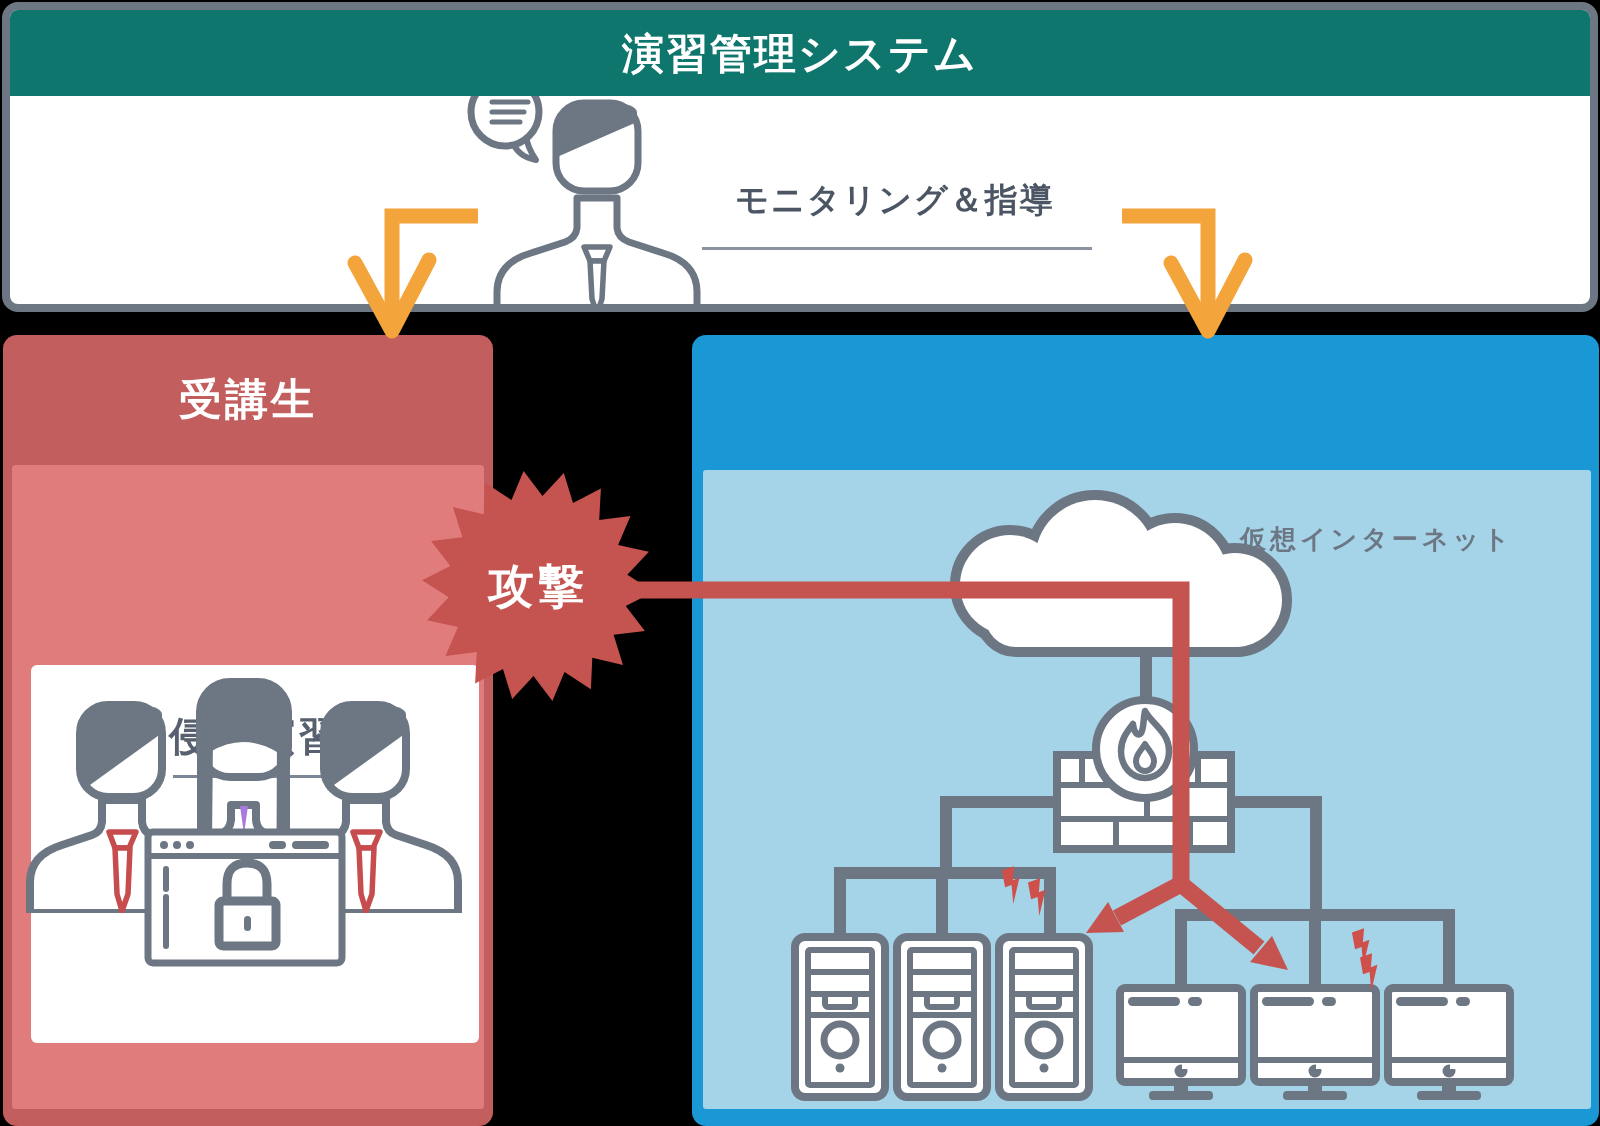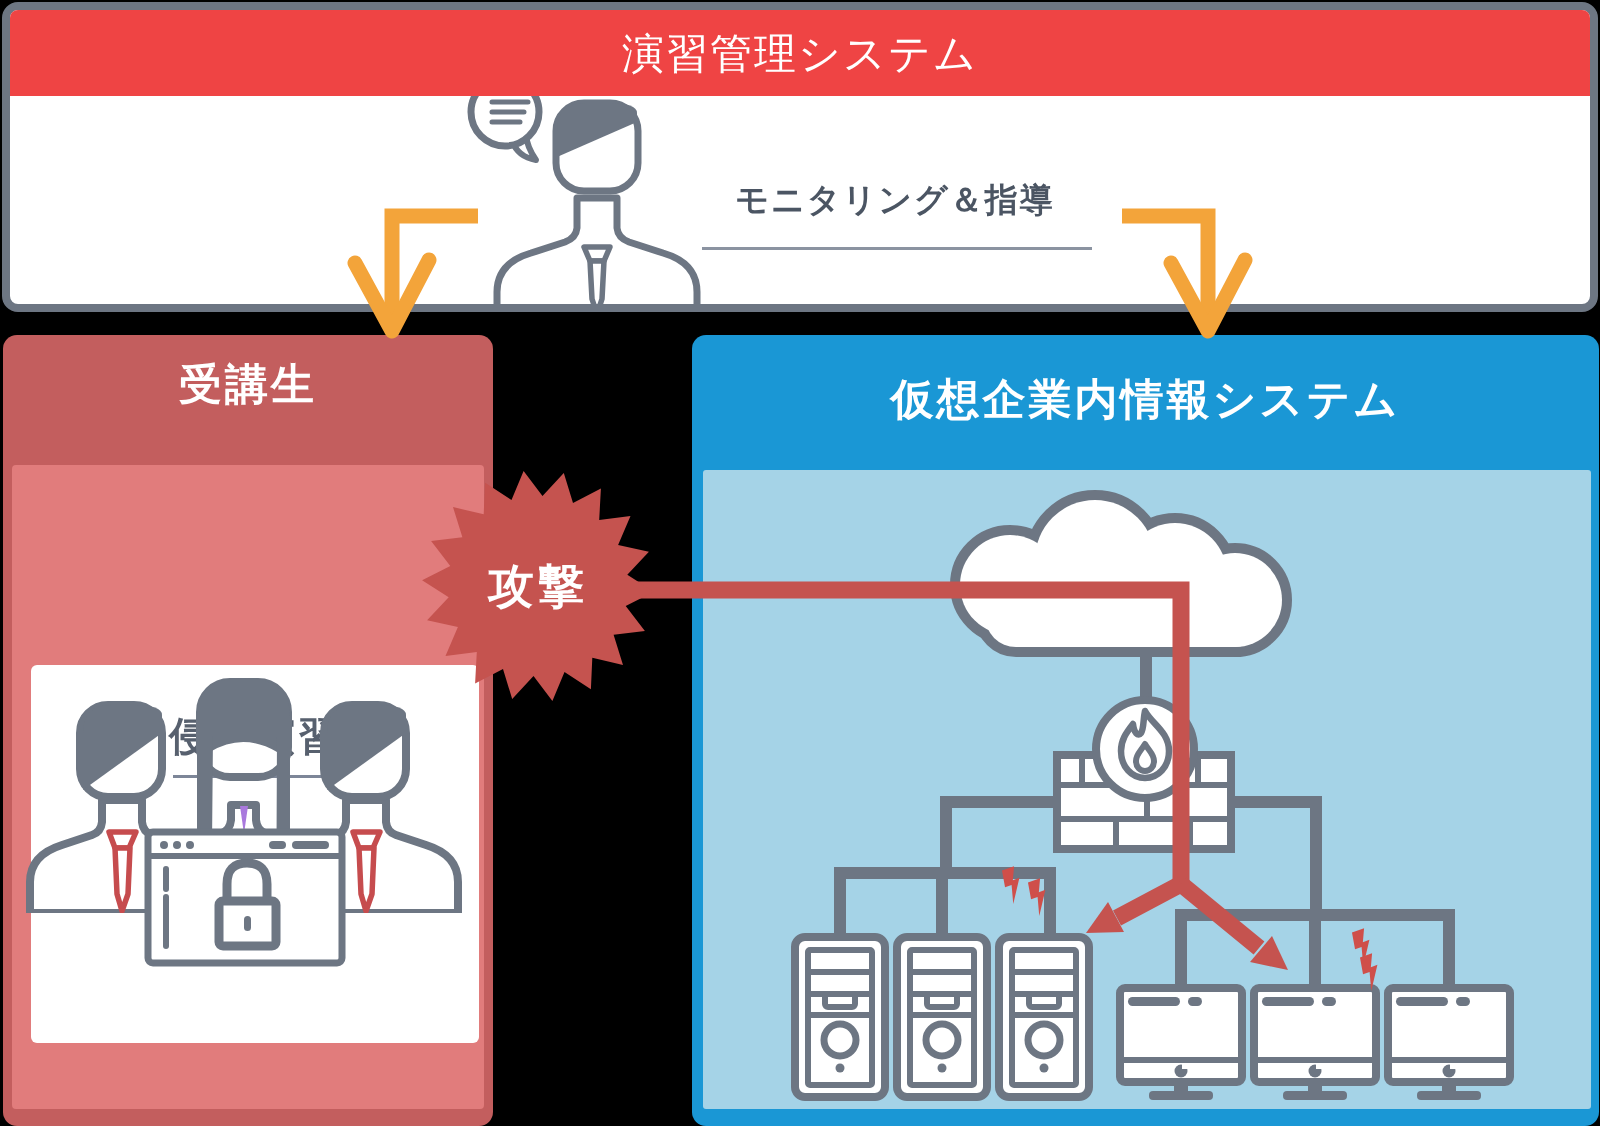--- a/index.html
+++ b/index.html
@@ -8,8 +8,8 @@
   #stage svg{position:absolute;left:0;top:0;pointer-events:none;}
   .panel-top{position:absolute;left:2px;top:2px;width:1580px;height:294px;
              border:8px solid #6d7683;border-radius:16px;background:#fff;overflow:hidden;}
-  .panel-top .hdr{height:86px;background:#ef4444;color:#fff;text-align:center;
-                  line-height:88px;font-size:42px;font-weight:normal;letter-spacing:2px;}
+  .panel-top .hdr{height:86px;background:#0f766e;color:#fff;text-align:center;
+                  line-height:88px;font-size:42px;font-weight:bold;letter-spacing:2px;}
   .monitor-label{position:absolute;left:660px;top:178px;width:470px;text-align:center;
                  font-size:33px;font-weight:bold;color:#4b5563;letter-spacing:2px;}
   .monitor-underline{position:absolute;left:702px;top:247px;width:390px;height:3px;background:#8b93a1;}

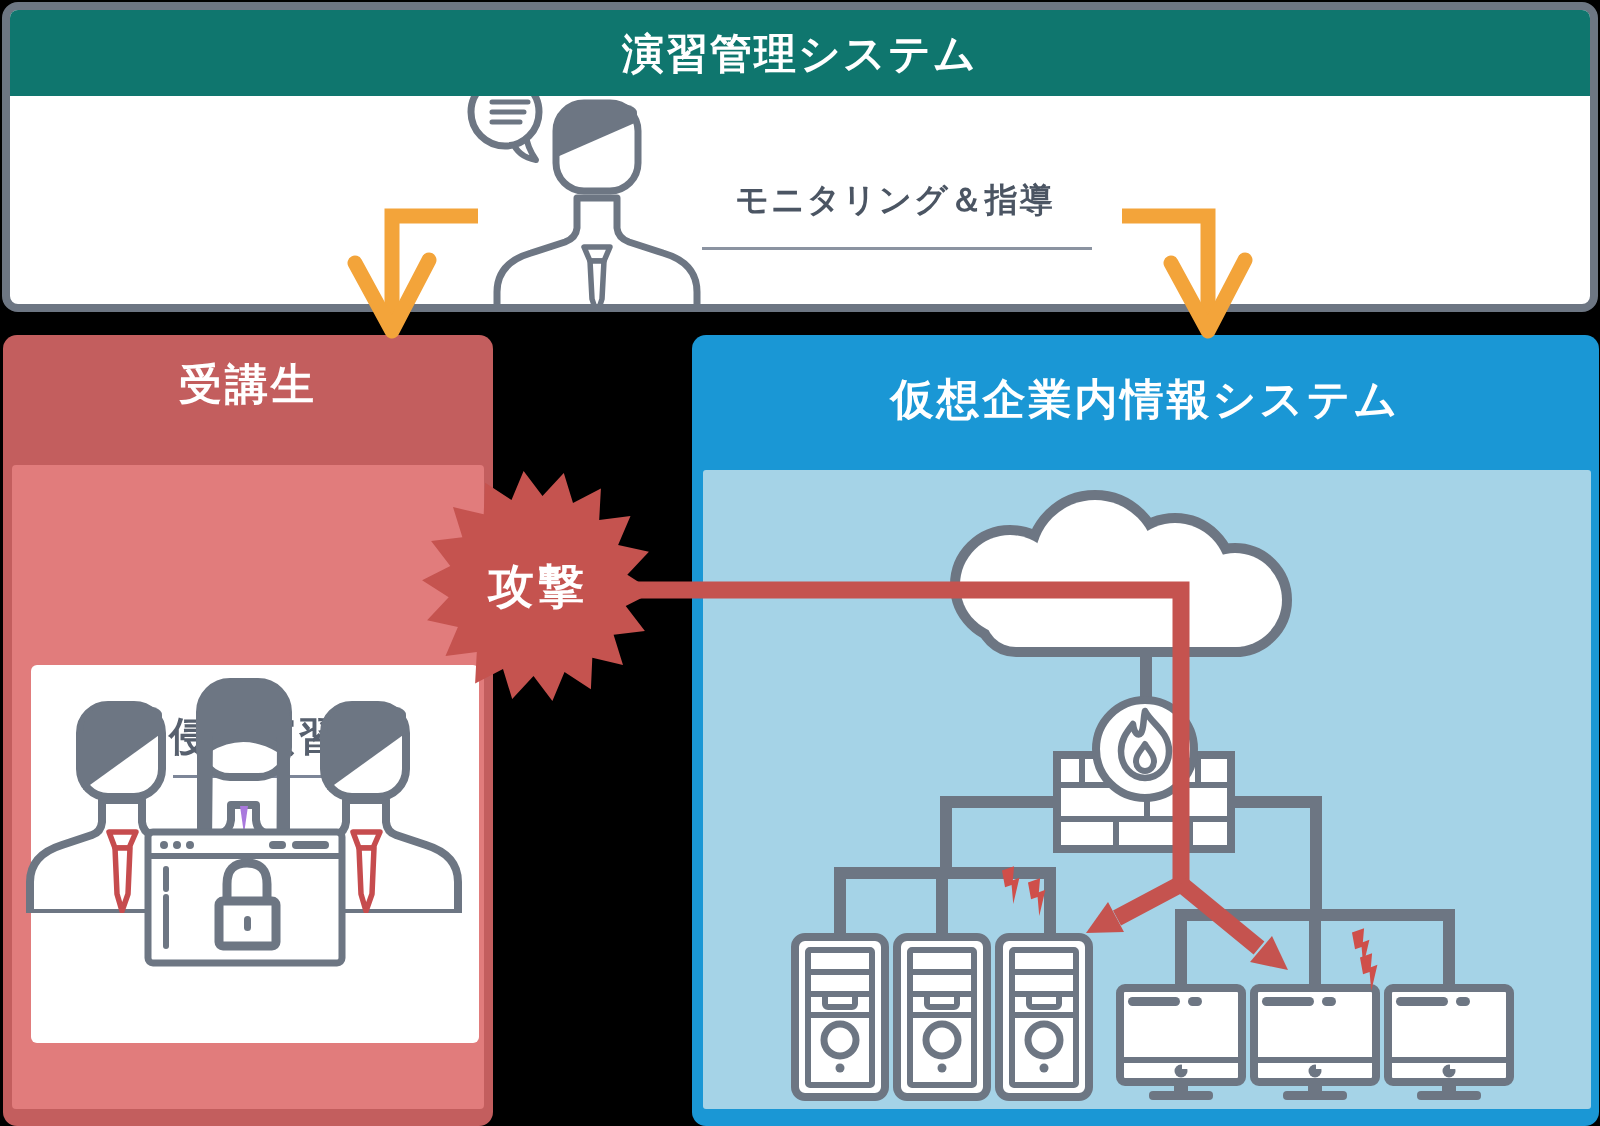--- a/index.html
+++ b/index.html
@@ -16,7 +16,7 @@
   .box{position:absolute;border-radius:14px;}
   .box .title{text-align:center;font-weight:bold;color:#fff;letter-spacing:3px;}
   .box-red{left:3px;top:335px;width:490px;height:791px;background:#c35e5e;}
-  .box-red .title{padding-top:21px;font-size:43px;}
+  .box-red .title{padding-top:36px;font-size:43px;}
   .box-red .inner{position:absolute;left:9px;right:9px;top:130px;bottom:17px;
                   background:#e17c7c;border-radius:4px;}
   .card{position:absolute;left:19px;top:200px;width:448px;height:378px;background:#fff;border-radius:6px;}

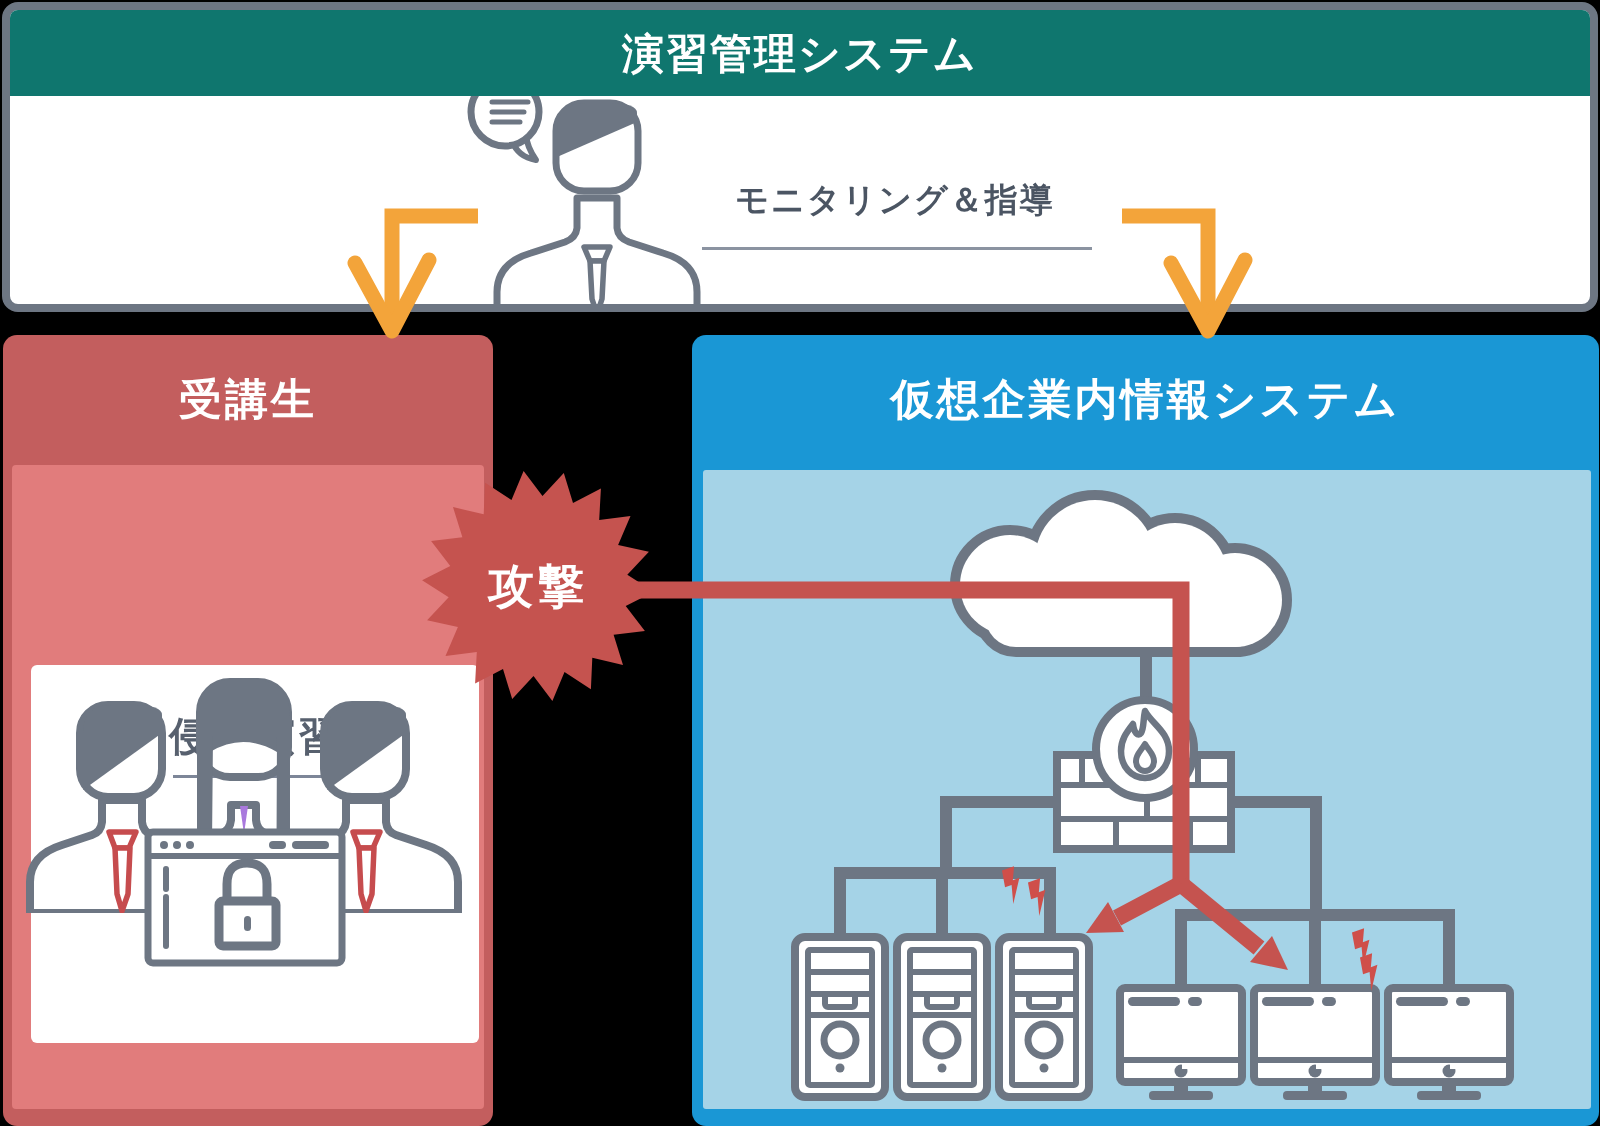--- a/index.html
+++ b/index.html
@@ -47,7 +47,6 @@
   </div>
 
   <div class="box box-blue">
-    <div class="title">仮想企業内情報システム</div>
     <div class="inner"></div>
   </div>
 

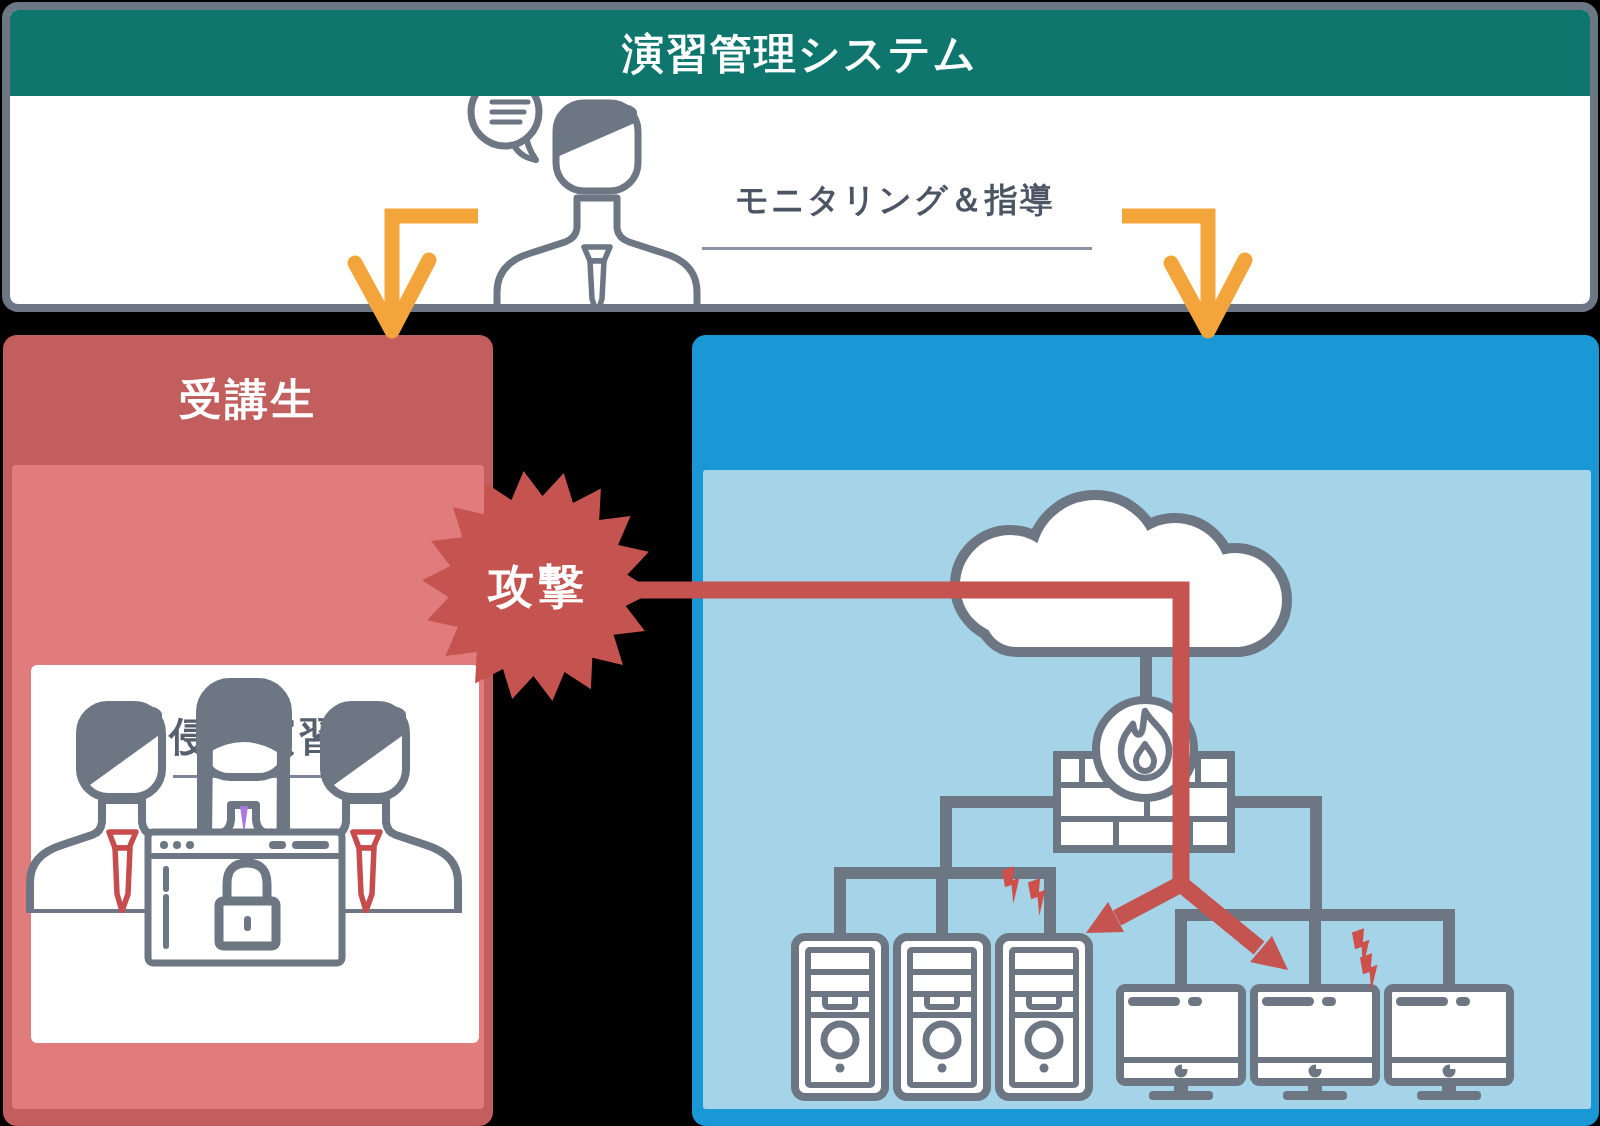--- a/index.html
+++ b/index.html
@@ -49,6 +49,7 @@
   <div class="box box-blue">
     <div class="inner"></div>
   </div>
+  <div class="cloud-label">仮想インターネット</div>
 
   <svg width="1600" height="1126" viewBox="0 0 1600 1126">
     <defs>

